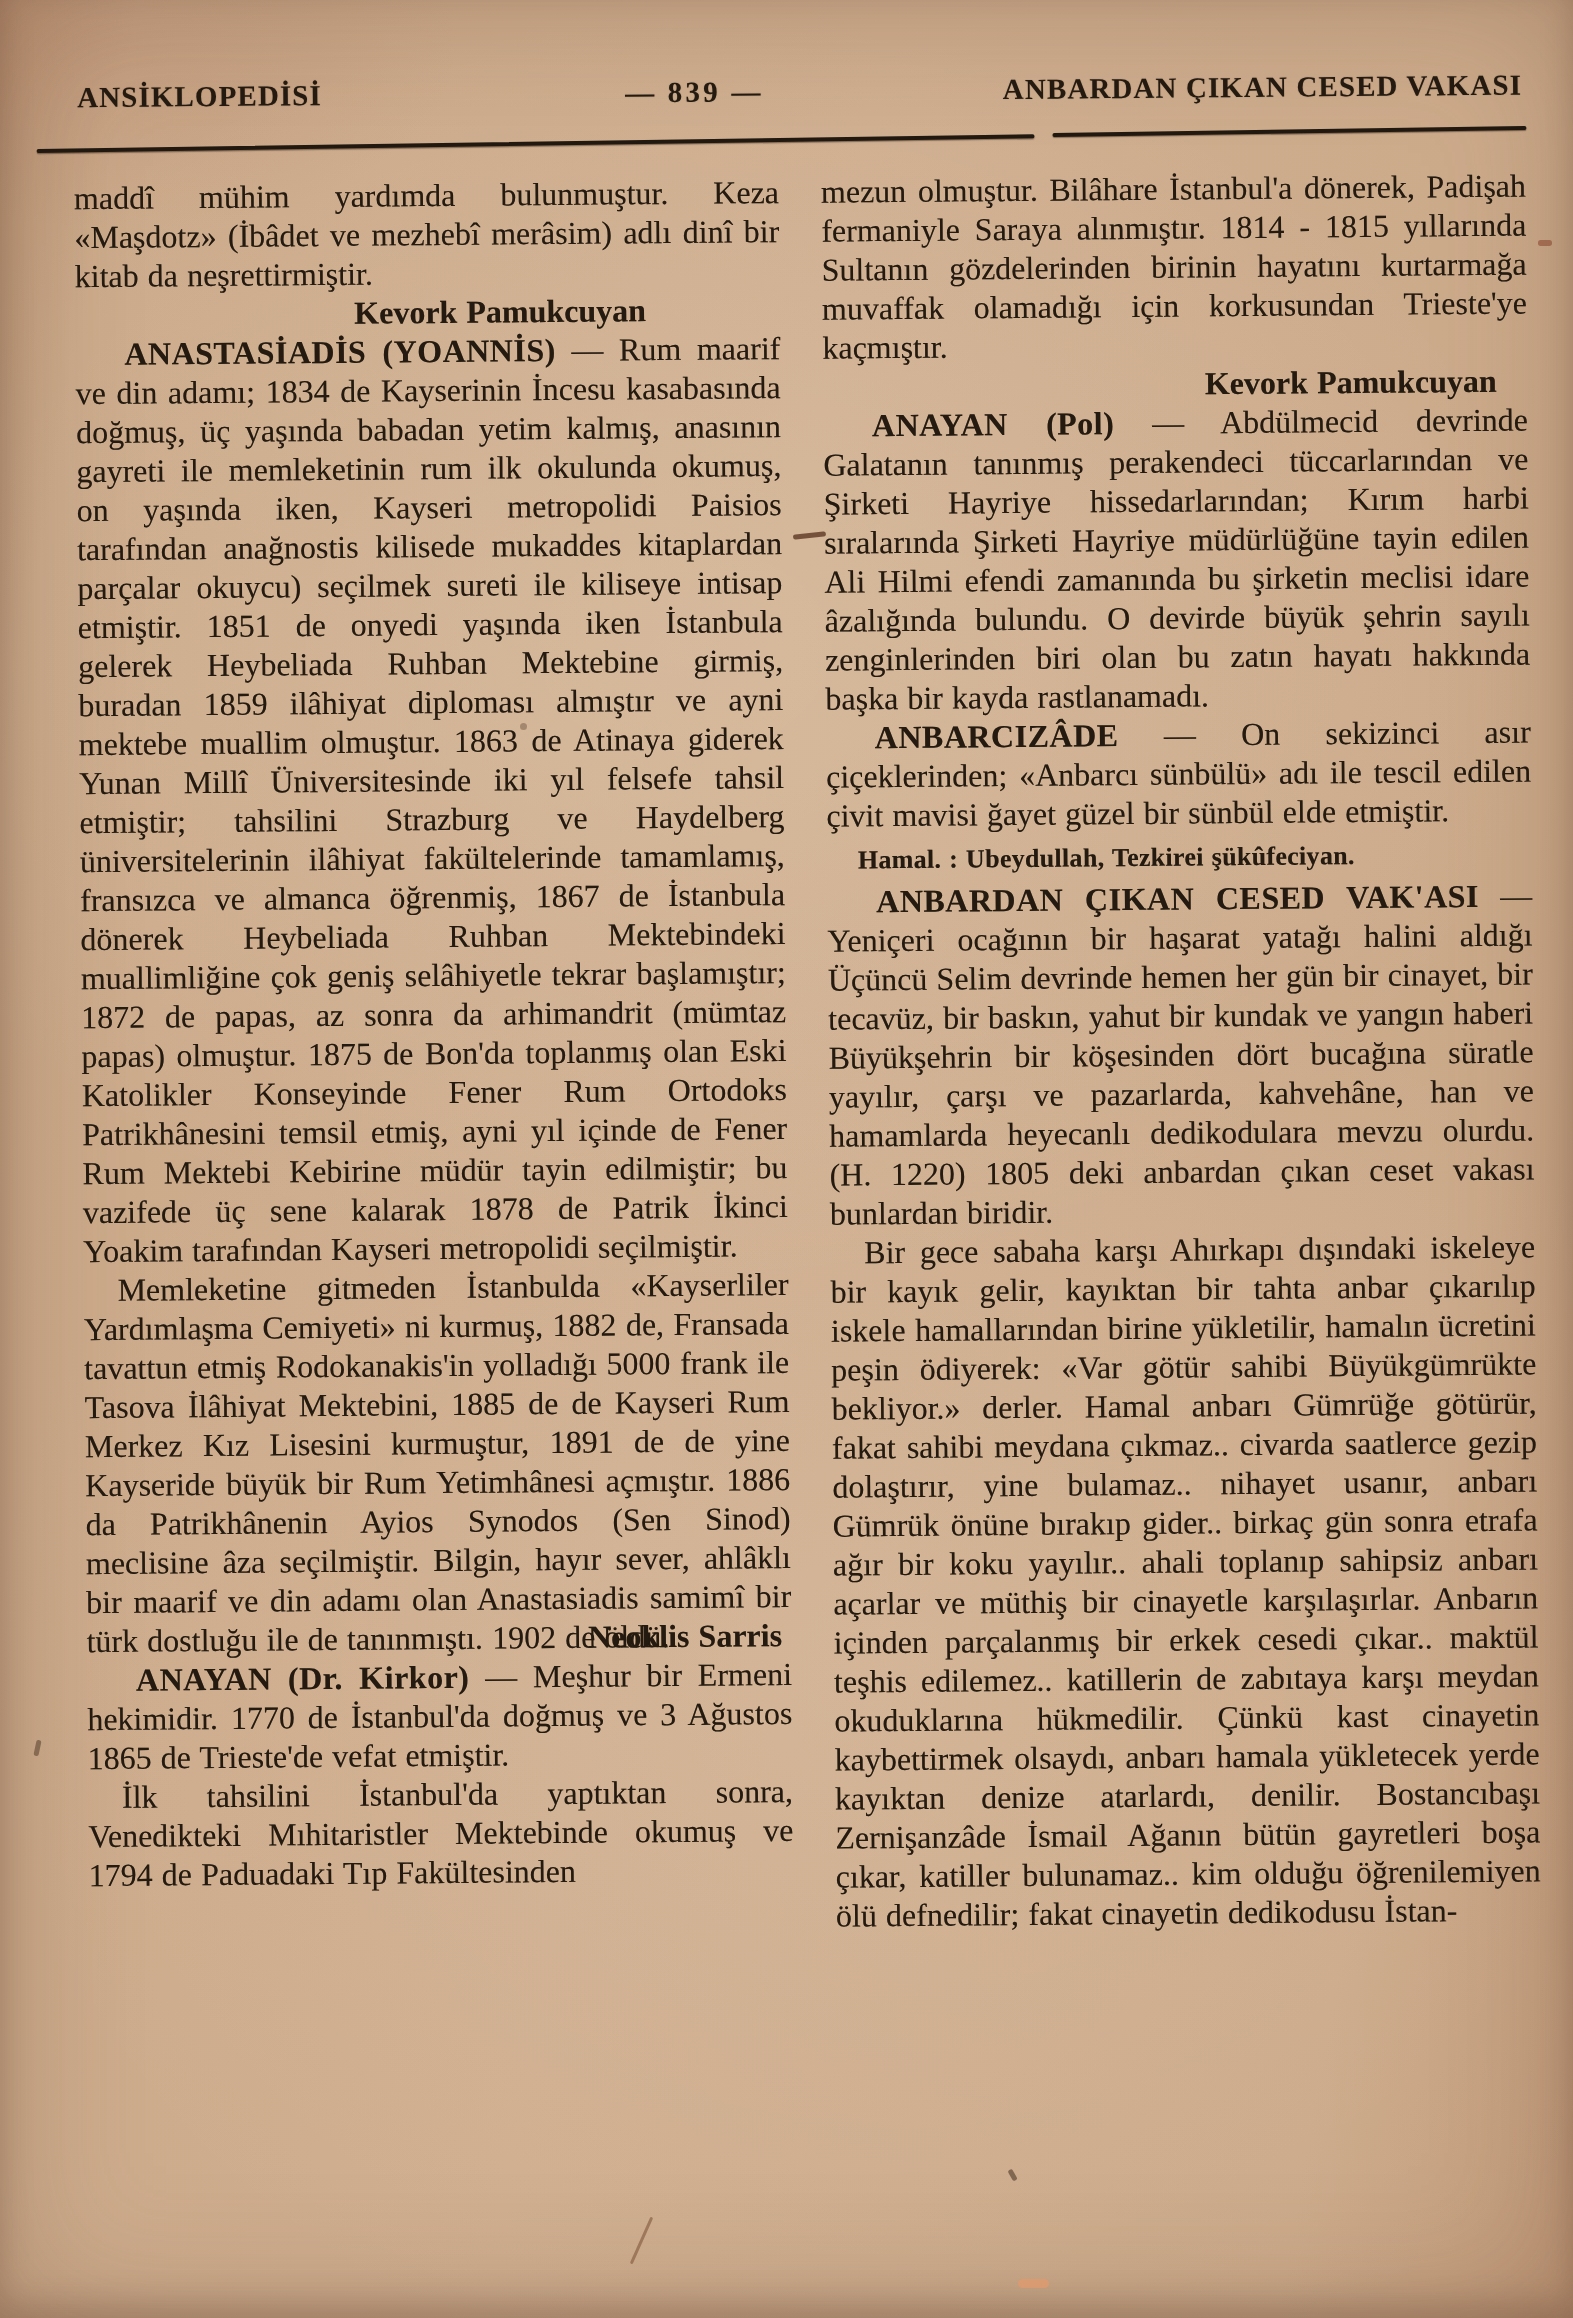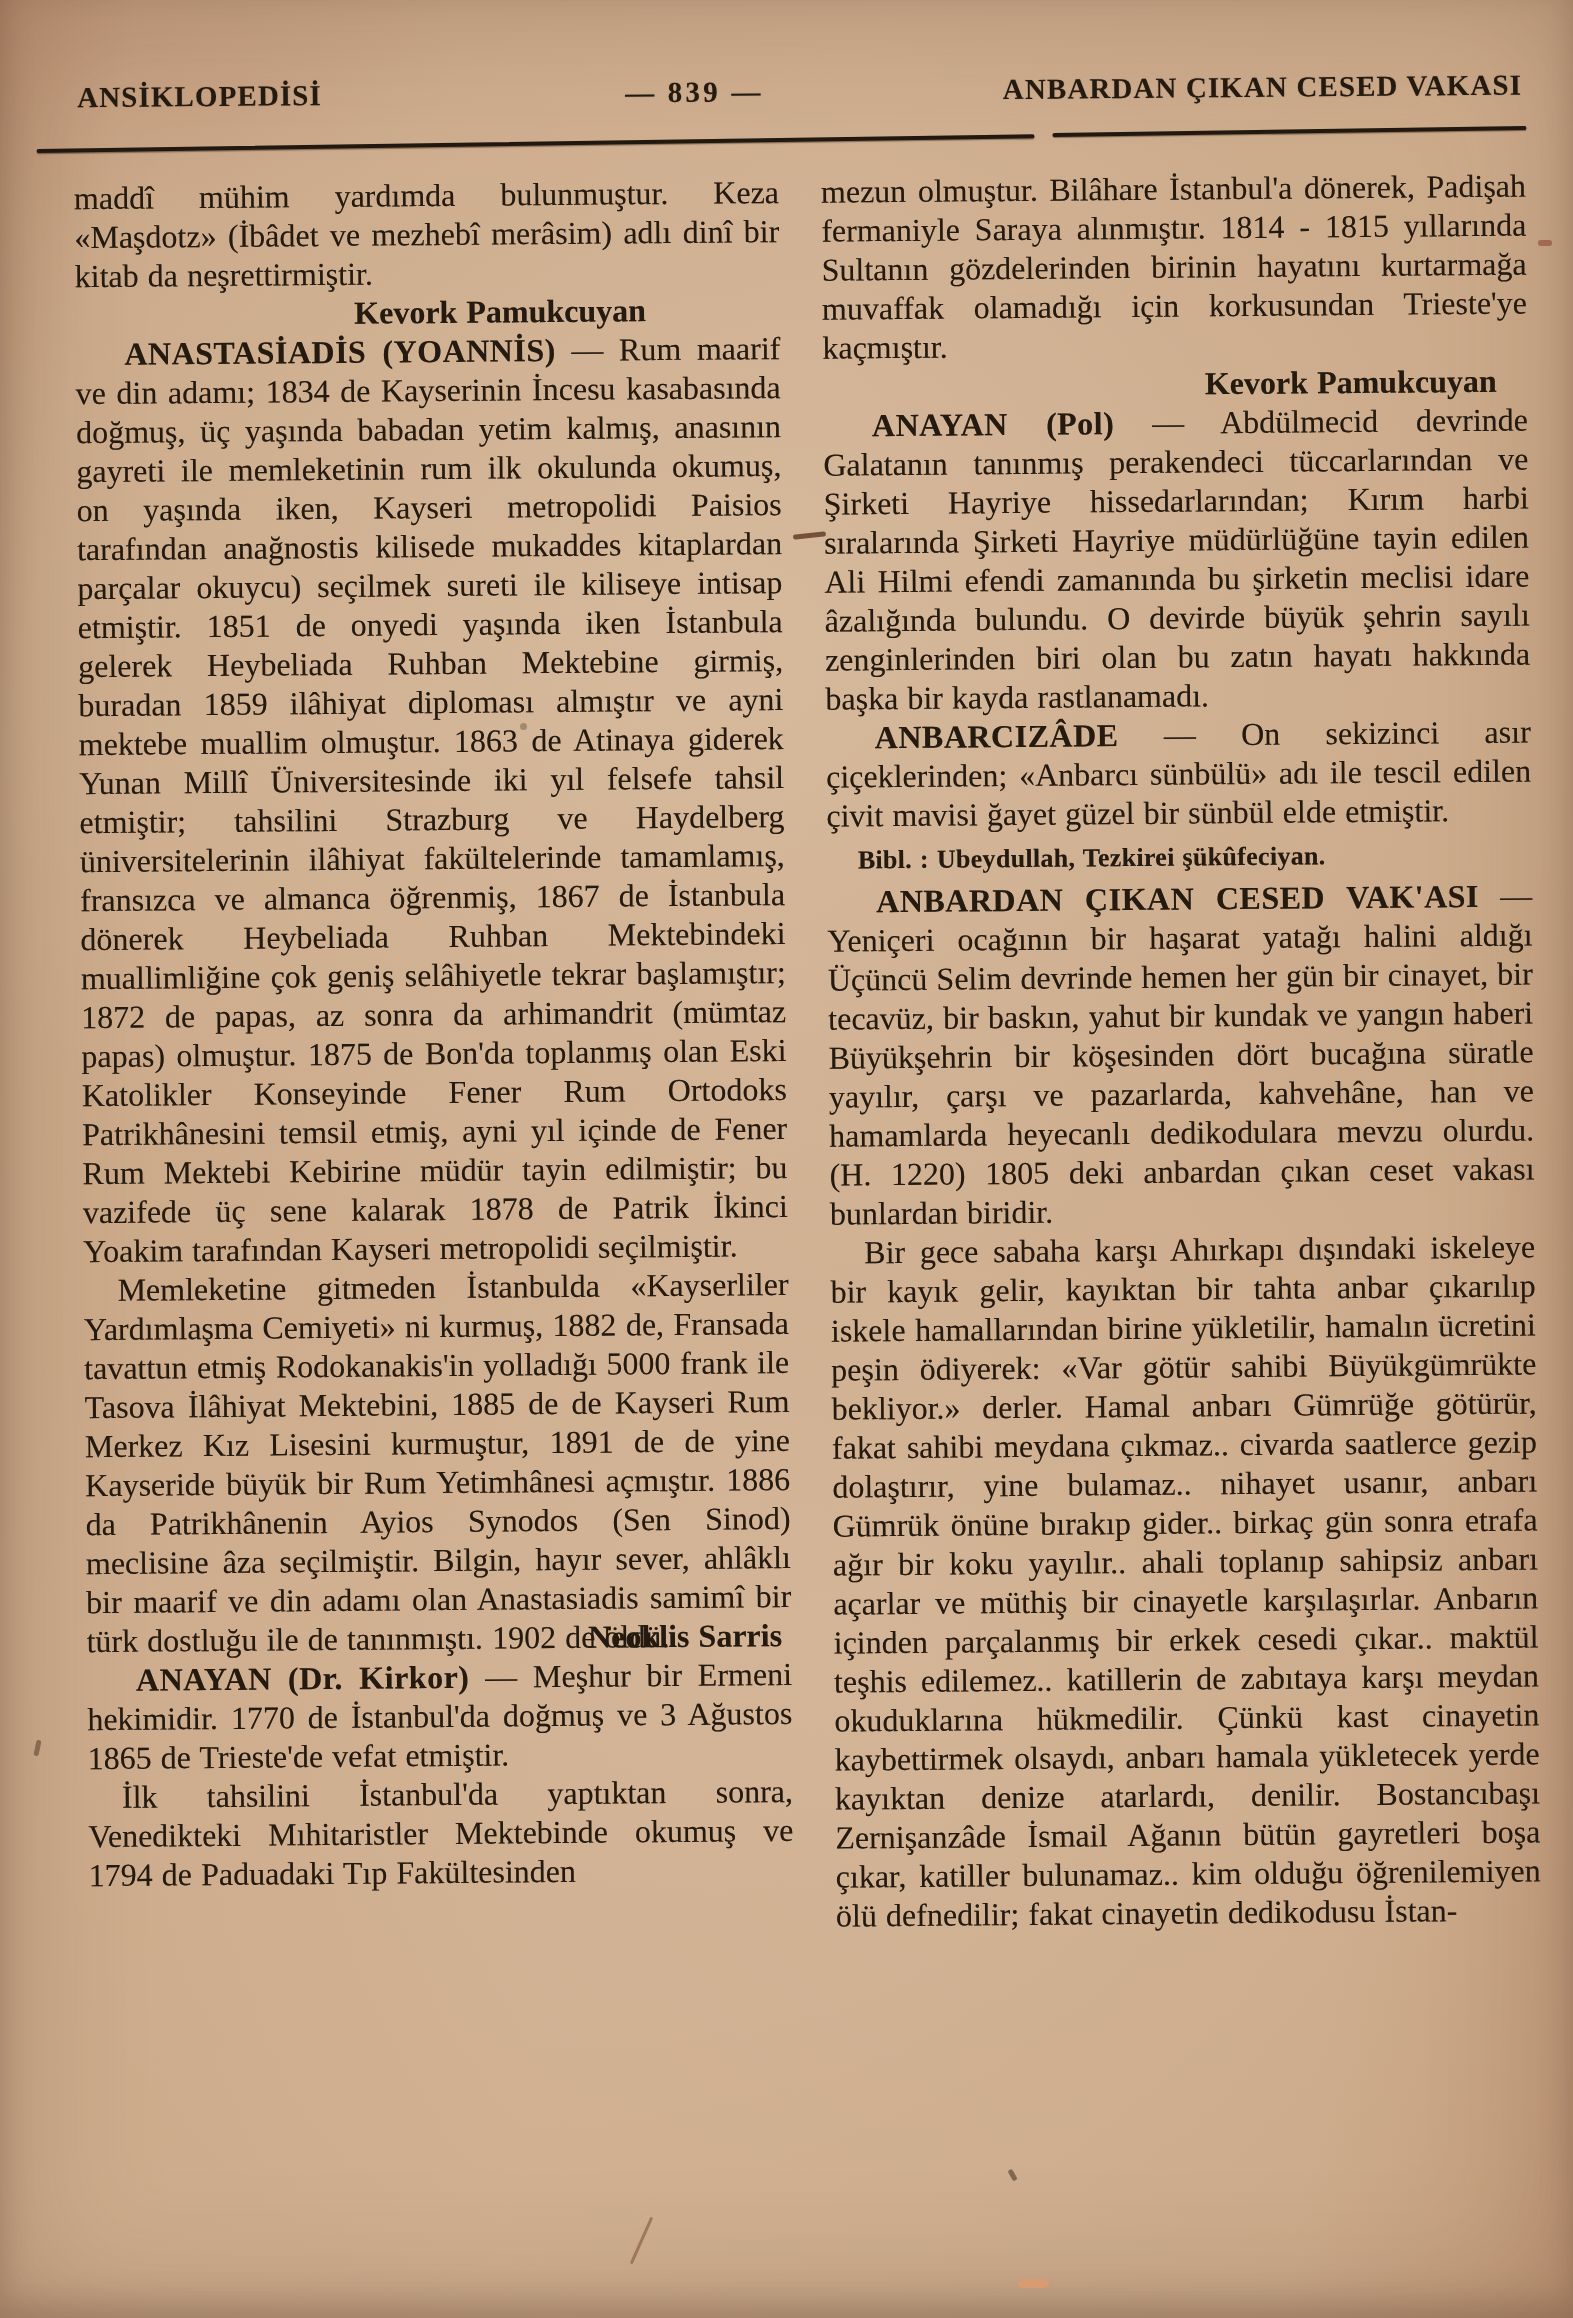--- a/index.html
+++ b/index.html
@@ -113,7 +113,7 @@
       <p class="sig right-col-sig">Kevork Pamukcuyan</p>
       <p class="entry"><span class="headword">ANAYAN (Pol)</span> <span>—</span> <span>Abdülmecid devrinde Galatanın tanınmış perakendeci tüccarlarından ve Şirketi Hayriye hissedarlarından; Kırım harbi sıralarında Şirketi Hayriye müdürlüğüne tayin edilen Ali Hilmi efendi zamanında bu şirketin meclisi idare âzalığında bulundu. O devirde büyük şehrin sayılı zenginlerinden biri olan bu zatın hayatı hakkında başka bir kayda rastlanamadı.</span></p>
       <p class="entry"><span class="headword">ANBARCIZÂDE</span> <span>—</span> <span>On sekizinci asır çiçeklerinden; «Anbarcı sünbülü» adı ile tescil edilen çivit mavisi ğayet güzel bir sünbül elde etmiştir.</span></p>
-      <p class="bibl"><span>Bibl. :</span> <span>Ubeydullah, Tezkirei şükûfeciyan.</span></p>
+      <p class="bibl"><span>Hamal. :</span> <span>Ubeydullah, Tezkirei şükûfeciyan.</span></p>
       <p class="entry"><span class="headword">ANBARDAN ÇIKAN CESED VAK'ASI</span> <span>—</span> <span>Yeniçeri ocağının bir haşarat yatağı halini aldığı Üçüncü Selim devrinde hemen her gün bir cinayet, bir tecavüz, bir baskın, yahut bir kundak ve yangın haberi Büyükşehrin bir köşesinden dört bucağına süratle yayılır, çarşı ve pazarlarda, kahvehâne, han ve hamamlarda heyecanlı dedikodulara mevzu olurdu. (H. 1220) 1805 deki anbardan çıkan ceset vakası bunlardan biridir.</span></p>
       <p class="p-indent">Bir gece sabaha karşı Ahırkapı dışındaki iskeleye bir kayık gelir, kayıktan bir tahta anbar çıkarılıp iskele hamallarından birine yükletilir, hamalın ücretini peşin ödiyerek: «Var götür sahibi Büyükgümrükte bekliyor.» derler. Hamal anbarı Gümrüğe götürür, fakat sahibi meydana çıkmaz.. civarda saatlerce gezip dolaştırır, yine bulamaz.. nihayet usanır, anbarı Gümrük önüne bırakıp gider.. birkaç gün sonra etrafa ağır bir koku yayılır.. ahali toplanıp sahipsiz anbarı açarlar ve müthiş bir cinayetle karşılaşırlar. Anbarın içinden parçalanmış bir erkek cesedi çıkar.. maktül teşhis edilemez.. katillerin de zabıtaya karşı meydan okuduklarına hükmedilir. Çünkü kast cinayetin kaybettirmek olsaydı, anbarı hamala yükletecek yerde kayıktan denize atarlardı, denilir. Bostancıbaşı Zernişanzâde İsmail Ağanın bütün gayretleri boşa çıkar, katiller bulunamaz.. kim olduğu öğrenilemiyen ölü defnedilir; fakat cinayetin dedikodusu İstan-</p>
     </div>

